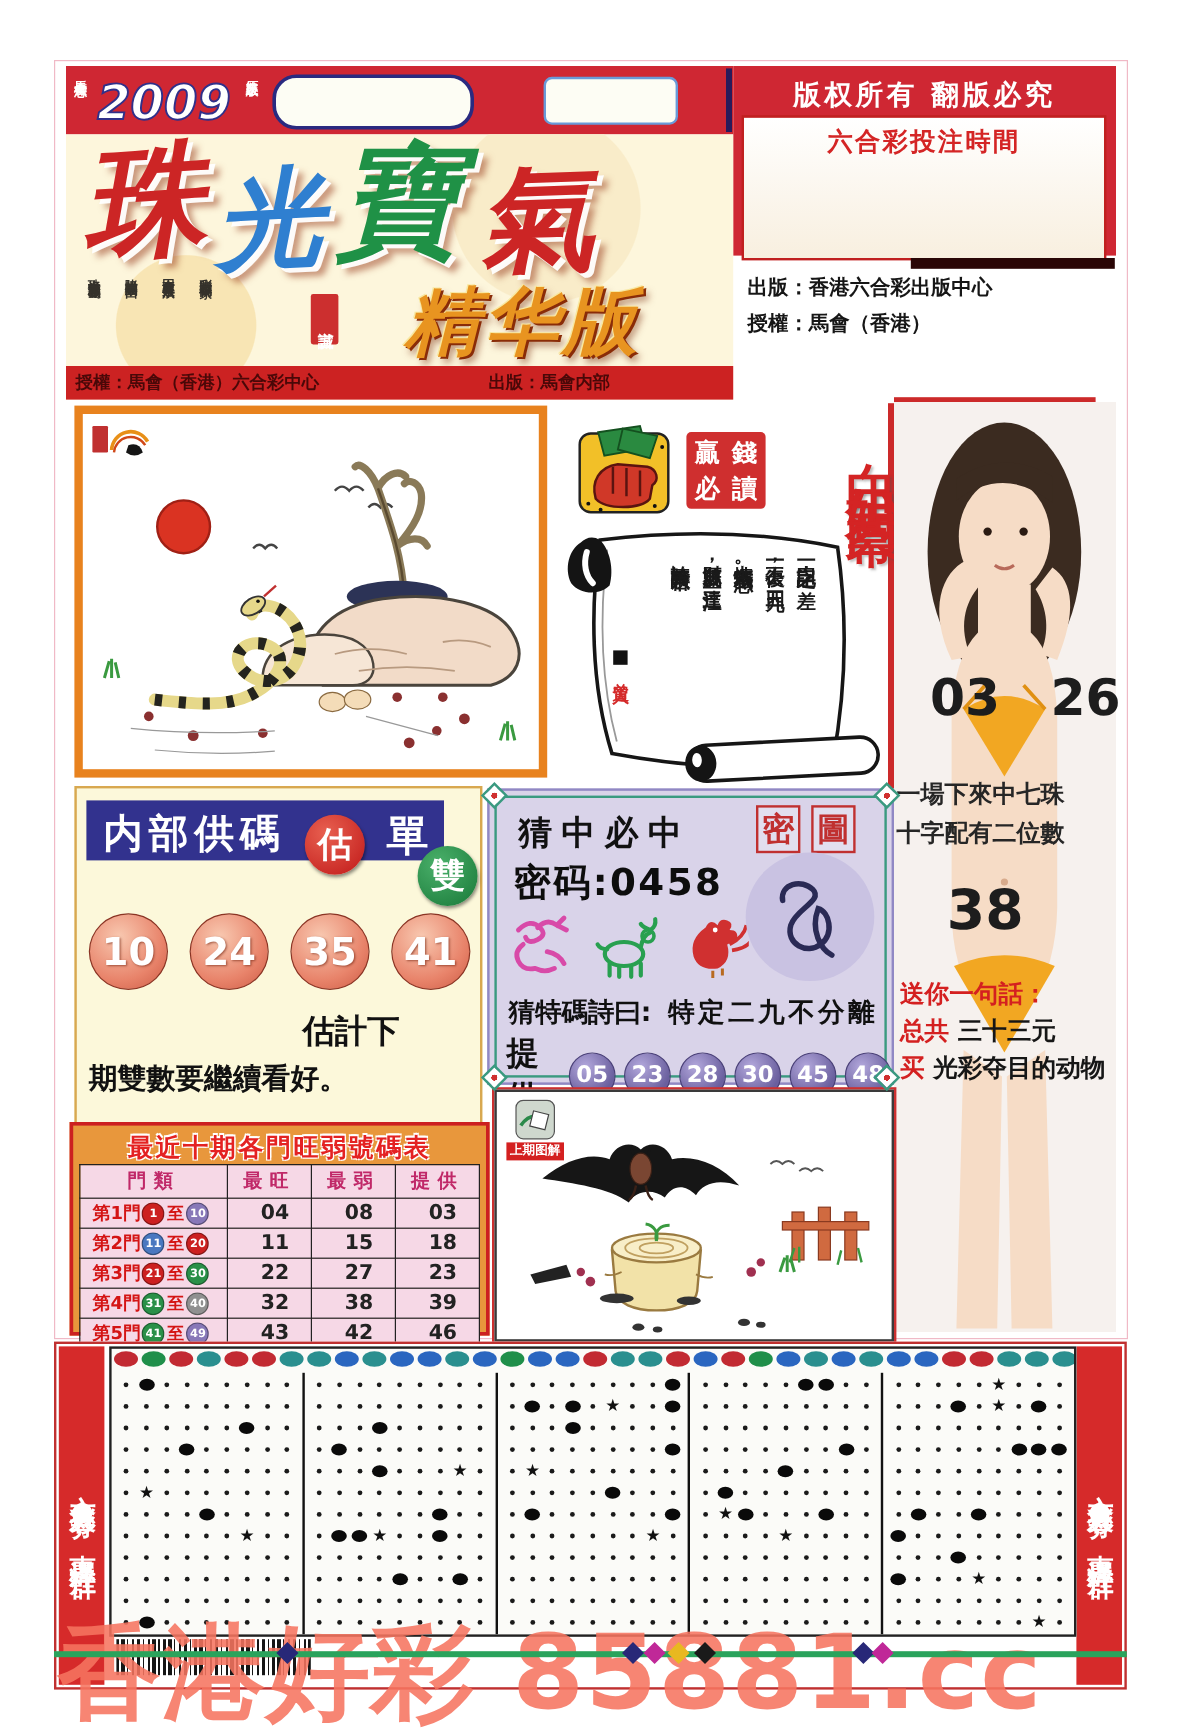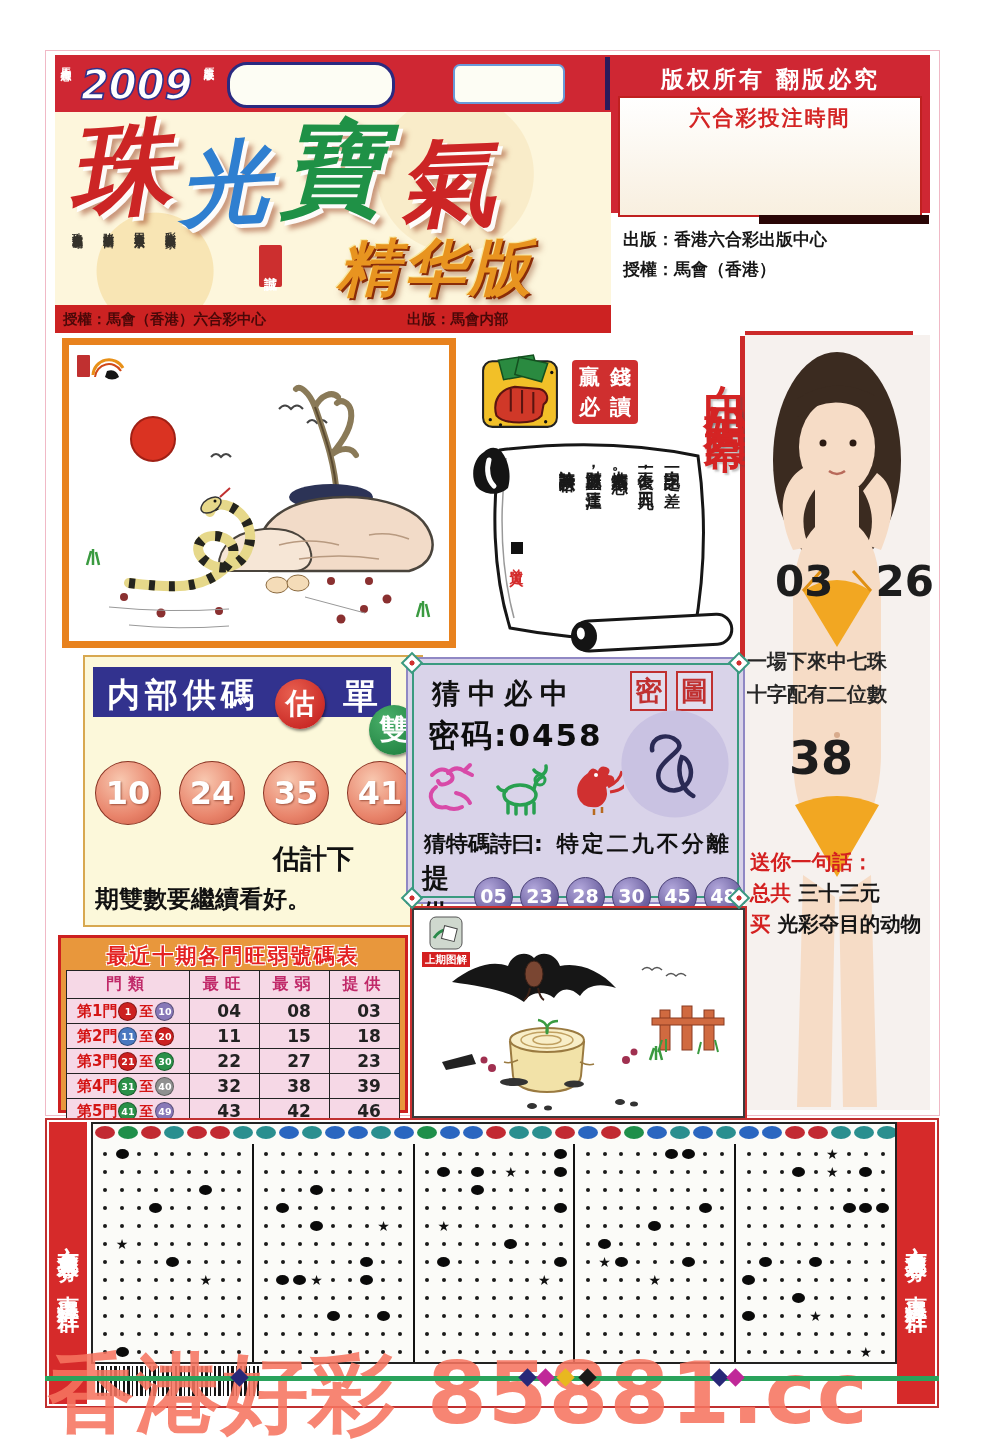--- a/index.html
+++ b/index.html
@@ -87,7 +87,7 @@
   .blk-t{color:#161616;}
 
   
-  .int-box{left:62px;top:655px;width:340px;height:272px;background:#fcf8da;border:2px solid #d8a850;box-sizing:border-box;margin-left:21px;}
+  .int-box{left:62px;top:655px;width:340px;height:344px;background:#fcf8da;border:2px solid #d8a850;box-sizing:border-box;}
   .int-banner{position:absolute;left:8px;top:10px;width:298px;height:50px;background:#32328e;}
   .int-banner-text{position:absolute;left:14px;top:6px;color:#fff;font-size:33px;font-weight:700;letter-spacing:5px;}
   .dan{position:absolute;left:250px;top:6px;color:#fff;font-size:35px;font-weight:700;}

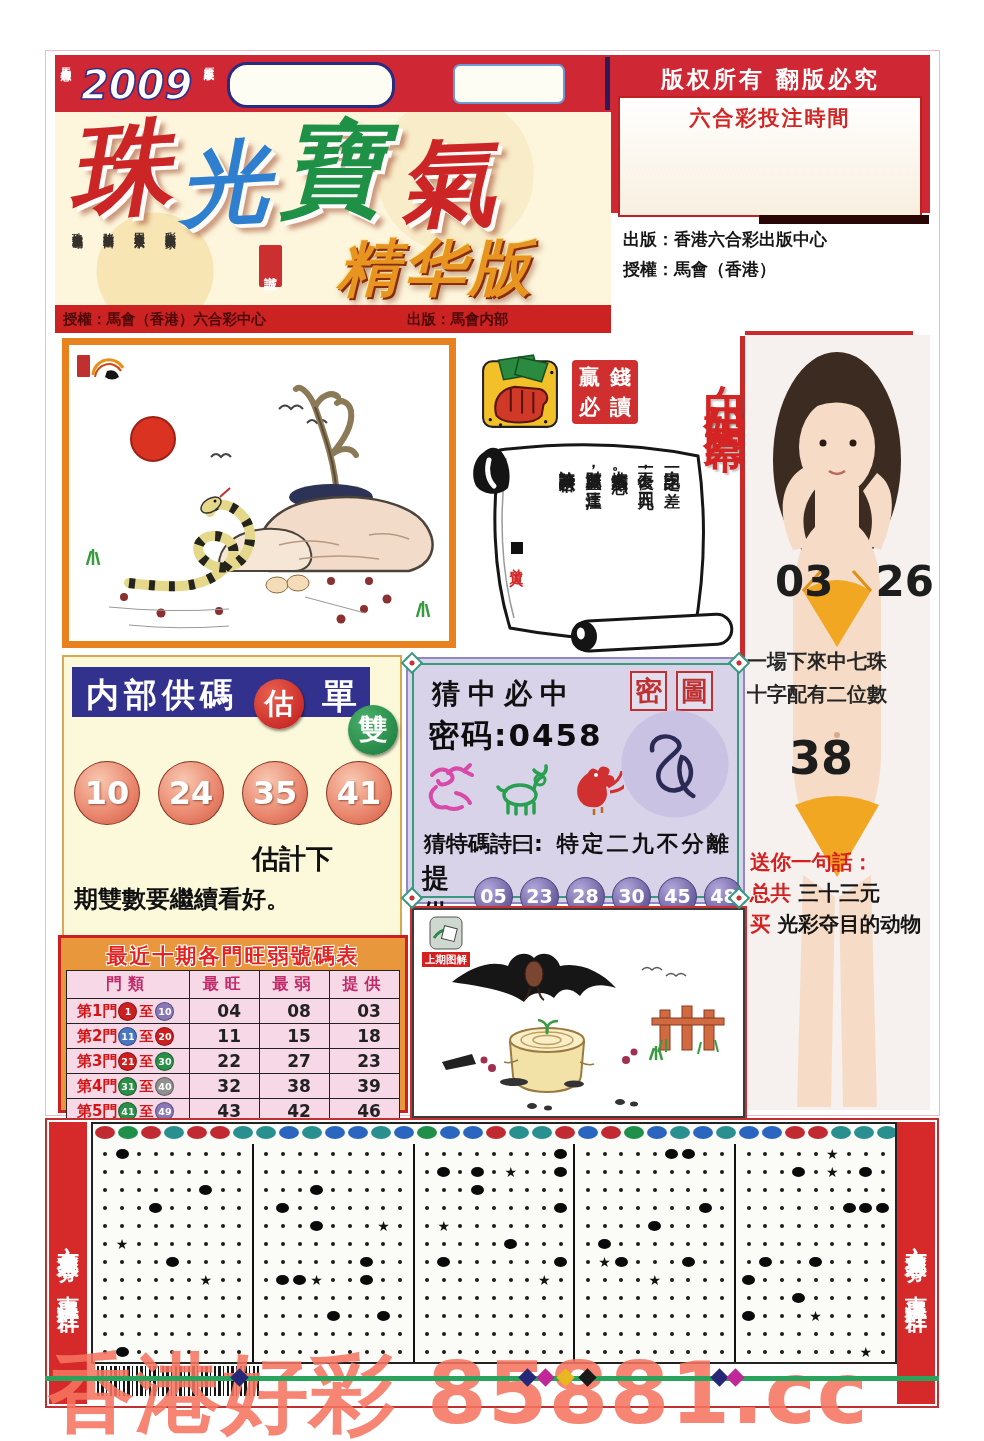--- a/index.html
+++ b/index.html
@@ -83,7 +83,7 @@
               color:#262626;line-height:1.65;font-weight:600;}
   .photo-num2{position:absolute;left:44px;top:396px;font-size:46px;font-weight:700;color:#1d1d1d;}
   .gift{position:absolute;left:5px;top:478px;font-size:20.5px;font-weight:700;line-height:1.5;}
-  .red-t{color:#d42020;margin-top:34px;}
+  .red-t{color:#d42020;}
   .blk-t{color:#161616;}
 
   

